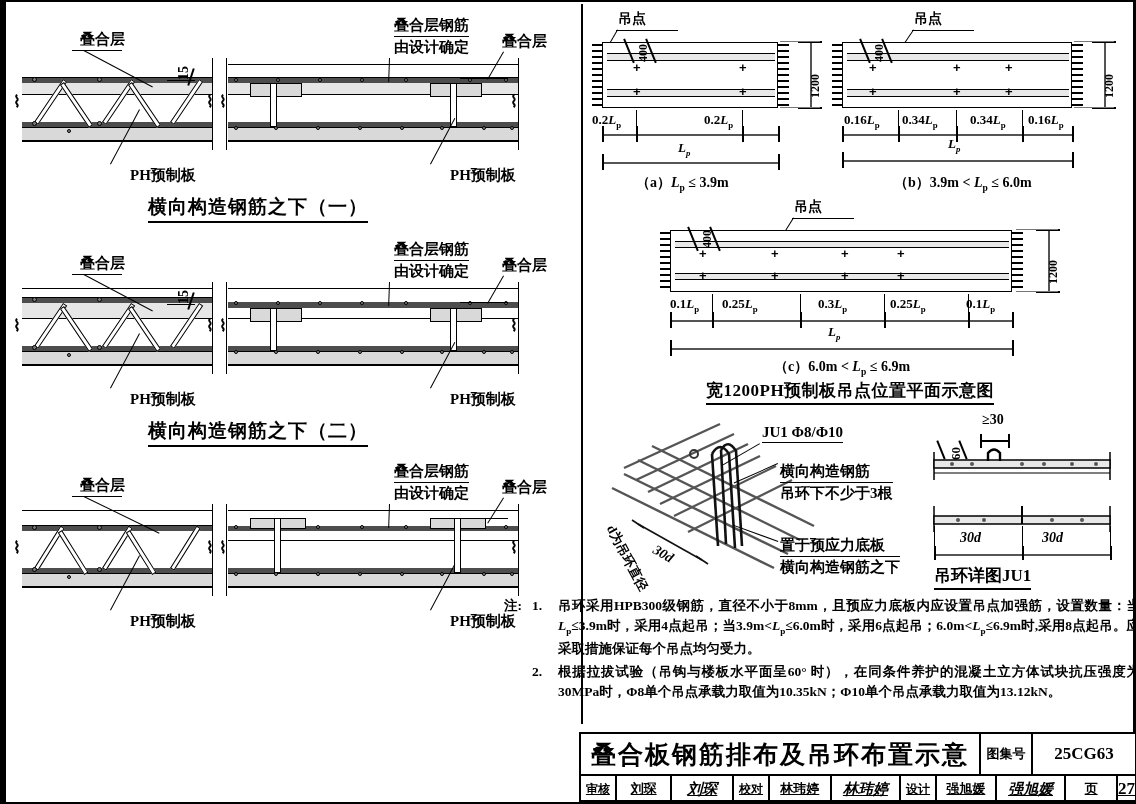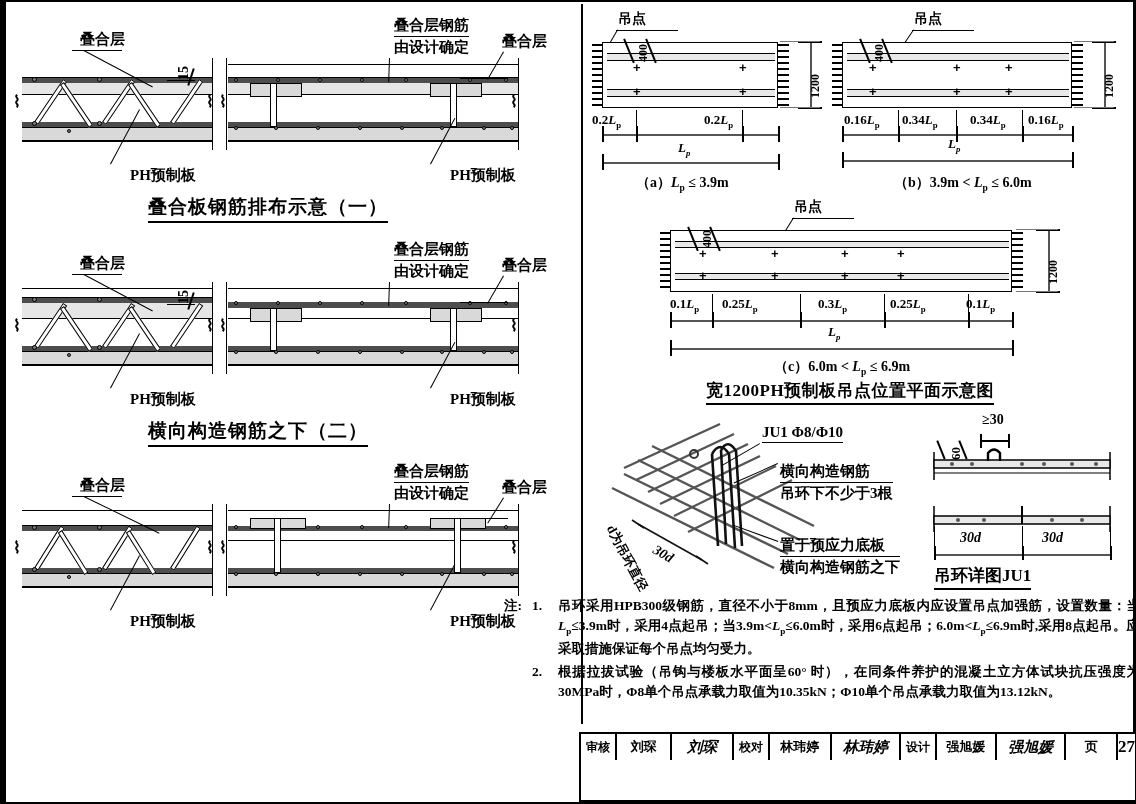--- a/index.html
+++ b/index.html
@@ -200,7 +200,7 @@
     <div class="label" style="left:438px;top:160px;font-size:15px;">PH预制板</div>
     <div class="leader" style="left:418px;top:158px;width:52px;transform:rotate(-62deg);"></div>
 
-    <div class="u-title" style="left:136px;top:188px;font-size:19px;letter-spacing:1px;">叠合板钢筋排布示意（一）</div>
+    <div class="u-title" style="left:136px;top:188px;font-size:19px;letter-spacing:1px;">横向构造钢筋之下（一）</div>
   </div>
 
   <div class="panel" style="left:6px;top:228px;width:566px;height:214px;">

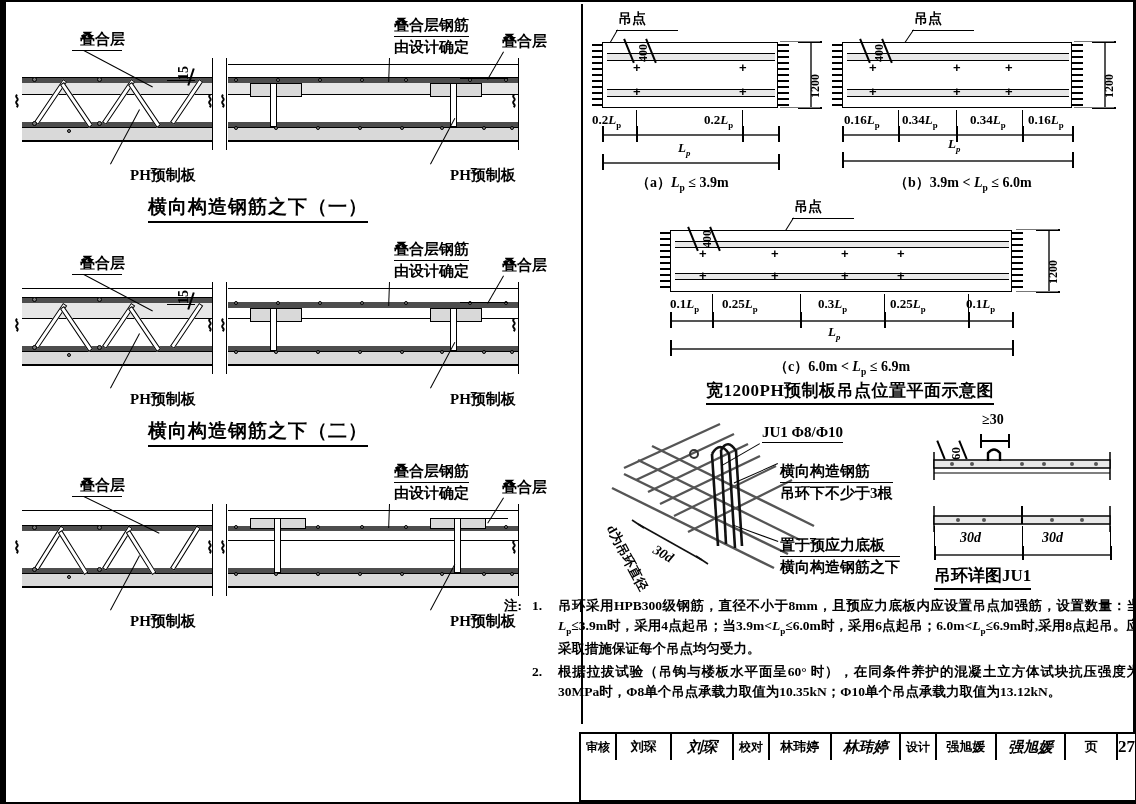--- a/index.html
+++ b/index.html
@@ -723,6 +723,11 @@
   </div>
 
   <div class="tb" style="left:573px;top:730px;width:558px;height:70px;">
+    <div class="tb-top" style="height:42px;">
+      <div class="tb-cell tb-maintitle" style="width:400px;">叠合板钢筋排布及吊环布置示意</div>
+      <div class="tb-cell" style="width:52px;font-size:13px;">图集号</div>
+      <div class="tb-cell" style="flex:1;font-size:17px;">25CG63</div>
+    </div>
     <div class="tb-bot" style="height:26px;">
       <div class="tb-cell" style="width:36px;font-size:12px;">审核</div>
       <div class="tb-cell" style="width:56px;font-size:13px;">刘琛</div>

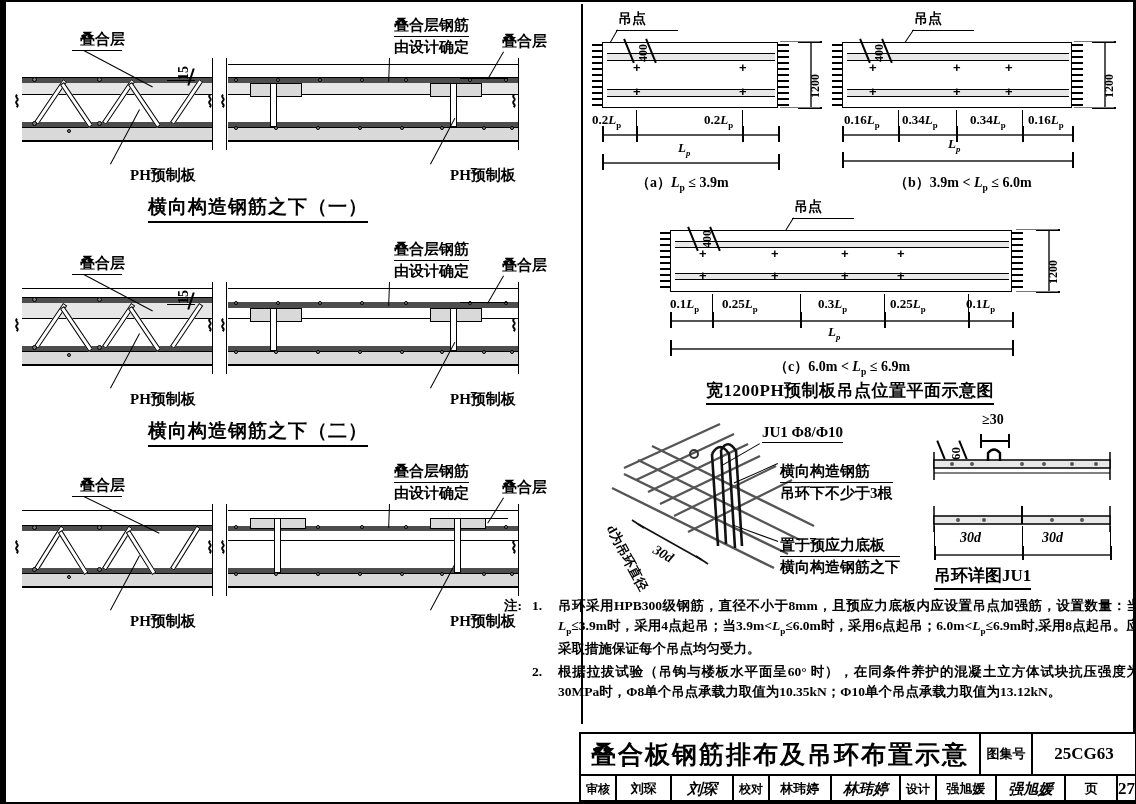--- a/index.html
+++ b/index.html
@@ -91,7 +91,7 @@
     background:#fff;
   }
   .tb-top { display:flex; flex:none; border-bottom:2px solid #000; }
-  .tb-bot { display:flex; flex:none; }
+  .tb-bot { display:flex; flex:none;text-decoration:underline; }
   .tb-cell {
     display:flex; align-items:center; justify-content:center;
     border-right:2px solid #000; font-weight:700; white-space:nowrap;

